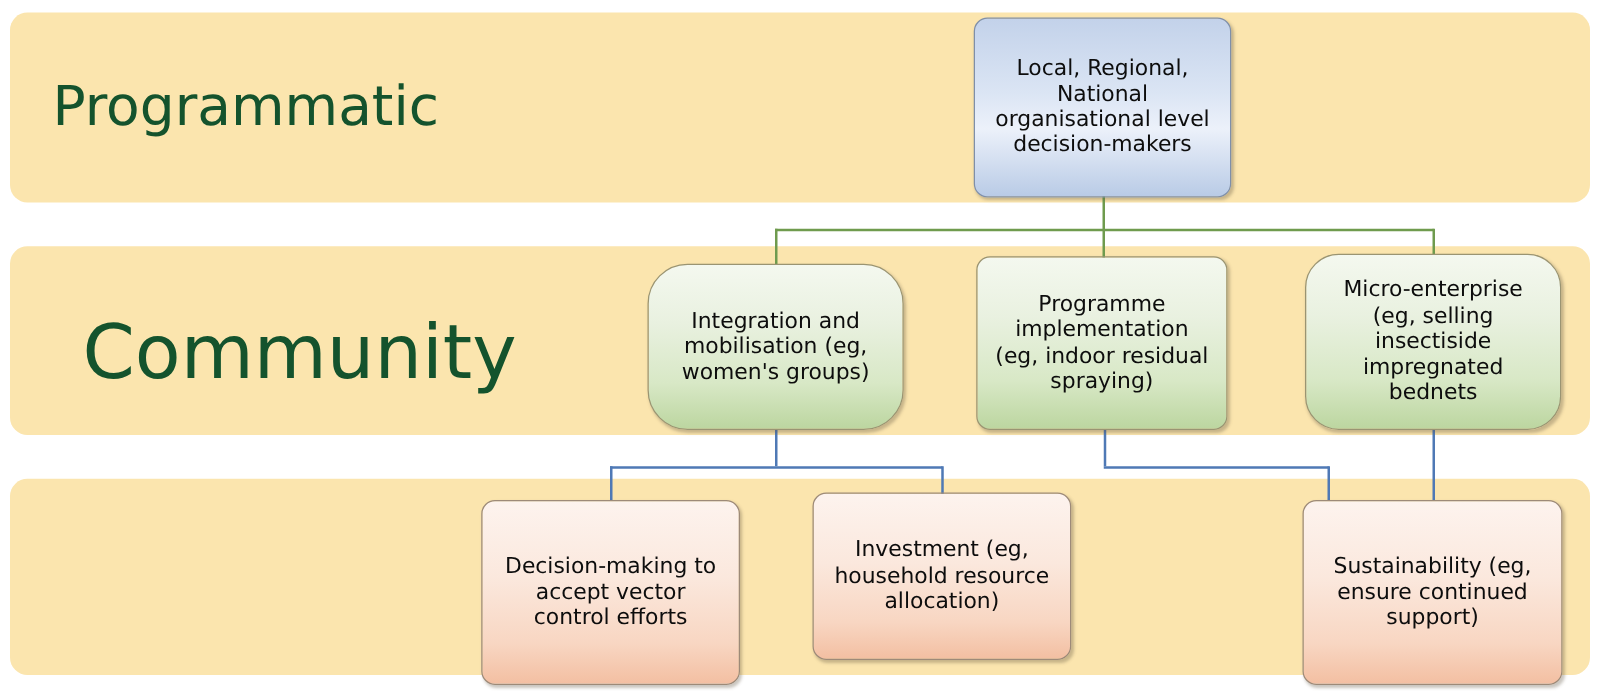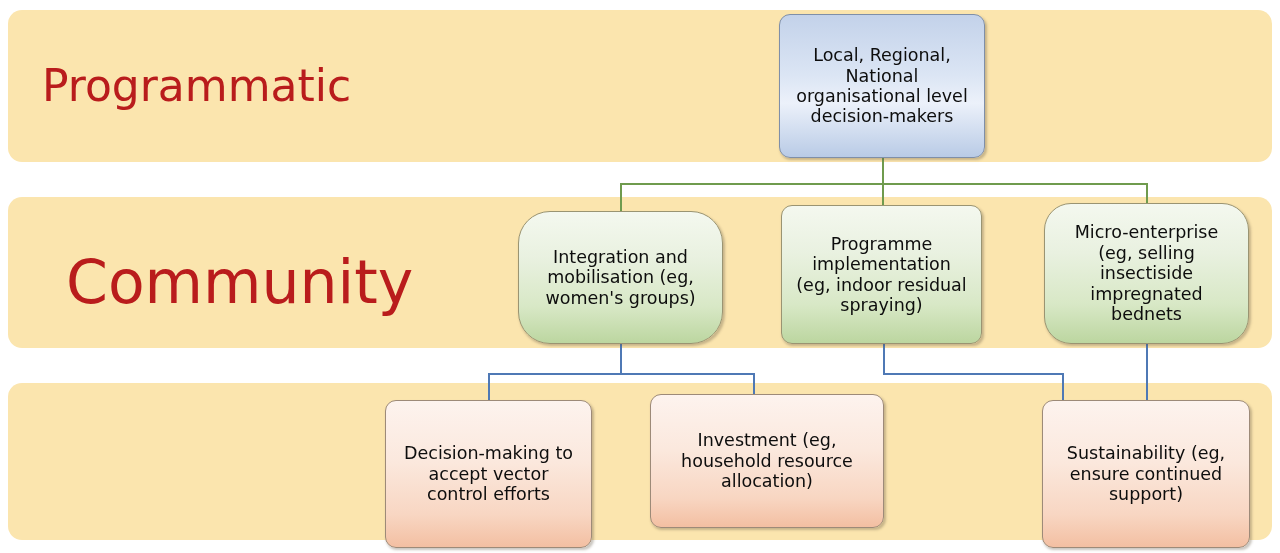--- a/index.html
+++ b/index.html
@@ -26,7 +26,7 @@
   }
   .band-label {
     position: absolute;
-    color: #b91c1c;
+    color: #14532d;
     font-family: "DejaVu Sans", sans-serif;
     font-weight: 400;
     white-space: nowrap;

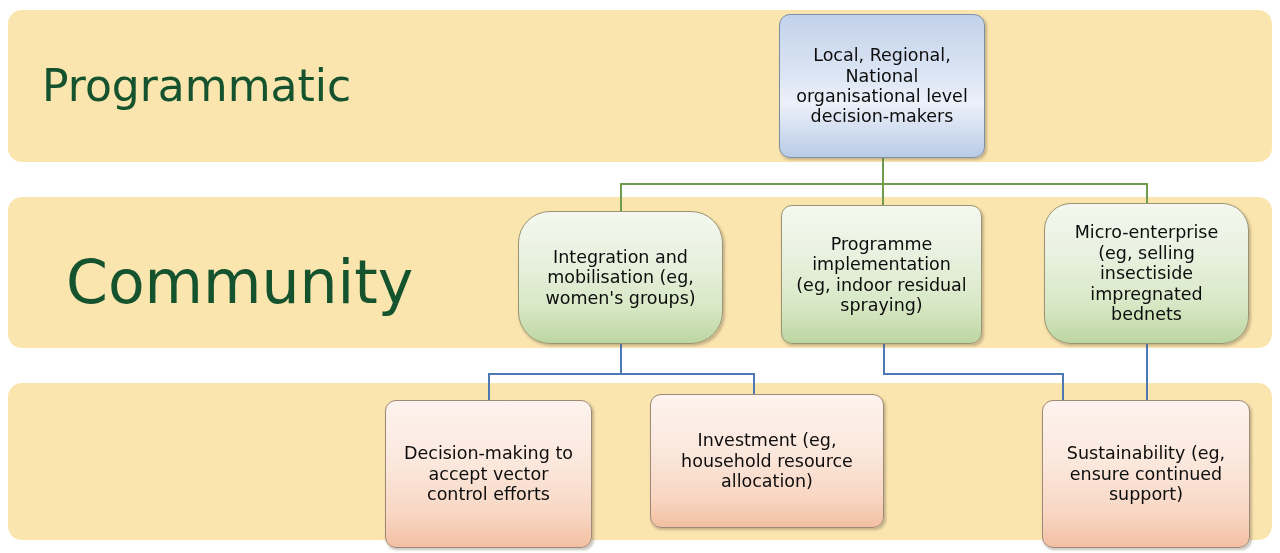--- a/index.html
+++ b/index.html
@@ -131,7 +131,7 @@
     <span>Decision-making to accept vector control efforts</span>
   </div>
 
-  <div class="node orange" style="left:650px; top:394px; width:234px; height:134px;">
+  <div class="node orange" style="left:650px; top:394px; width:207px; height:134px;">
     <span>Investment (eg, household resource allocation)</span>
   </div>
 

